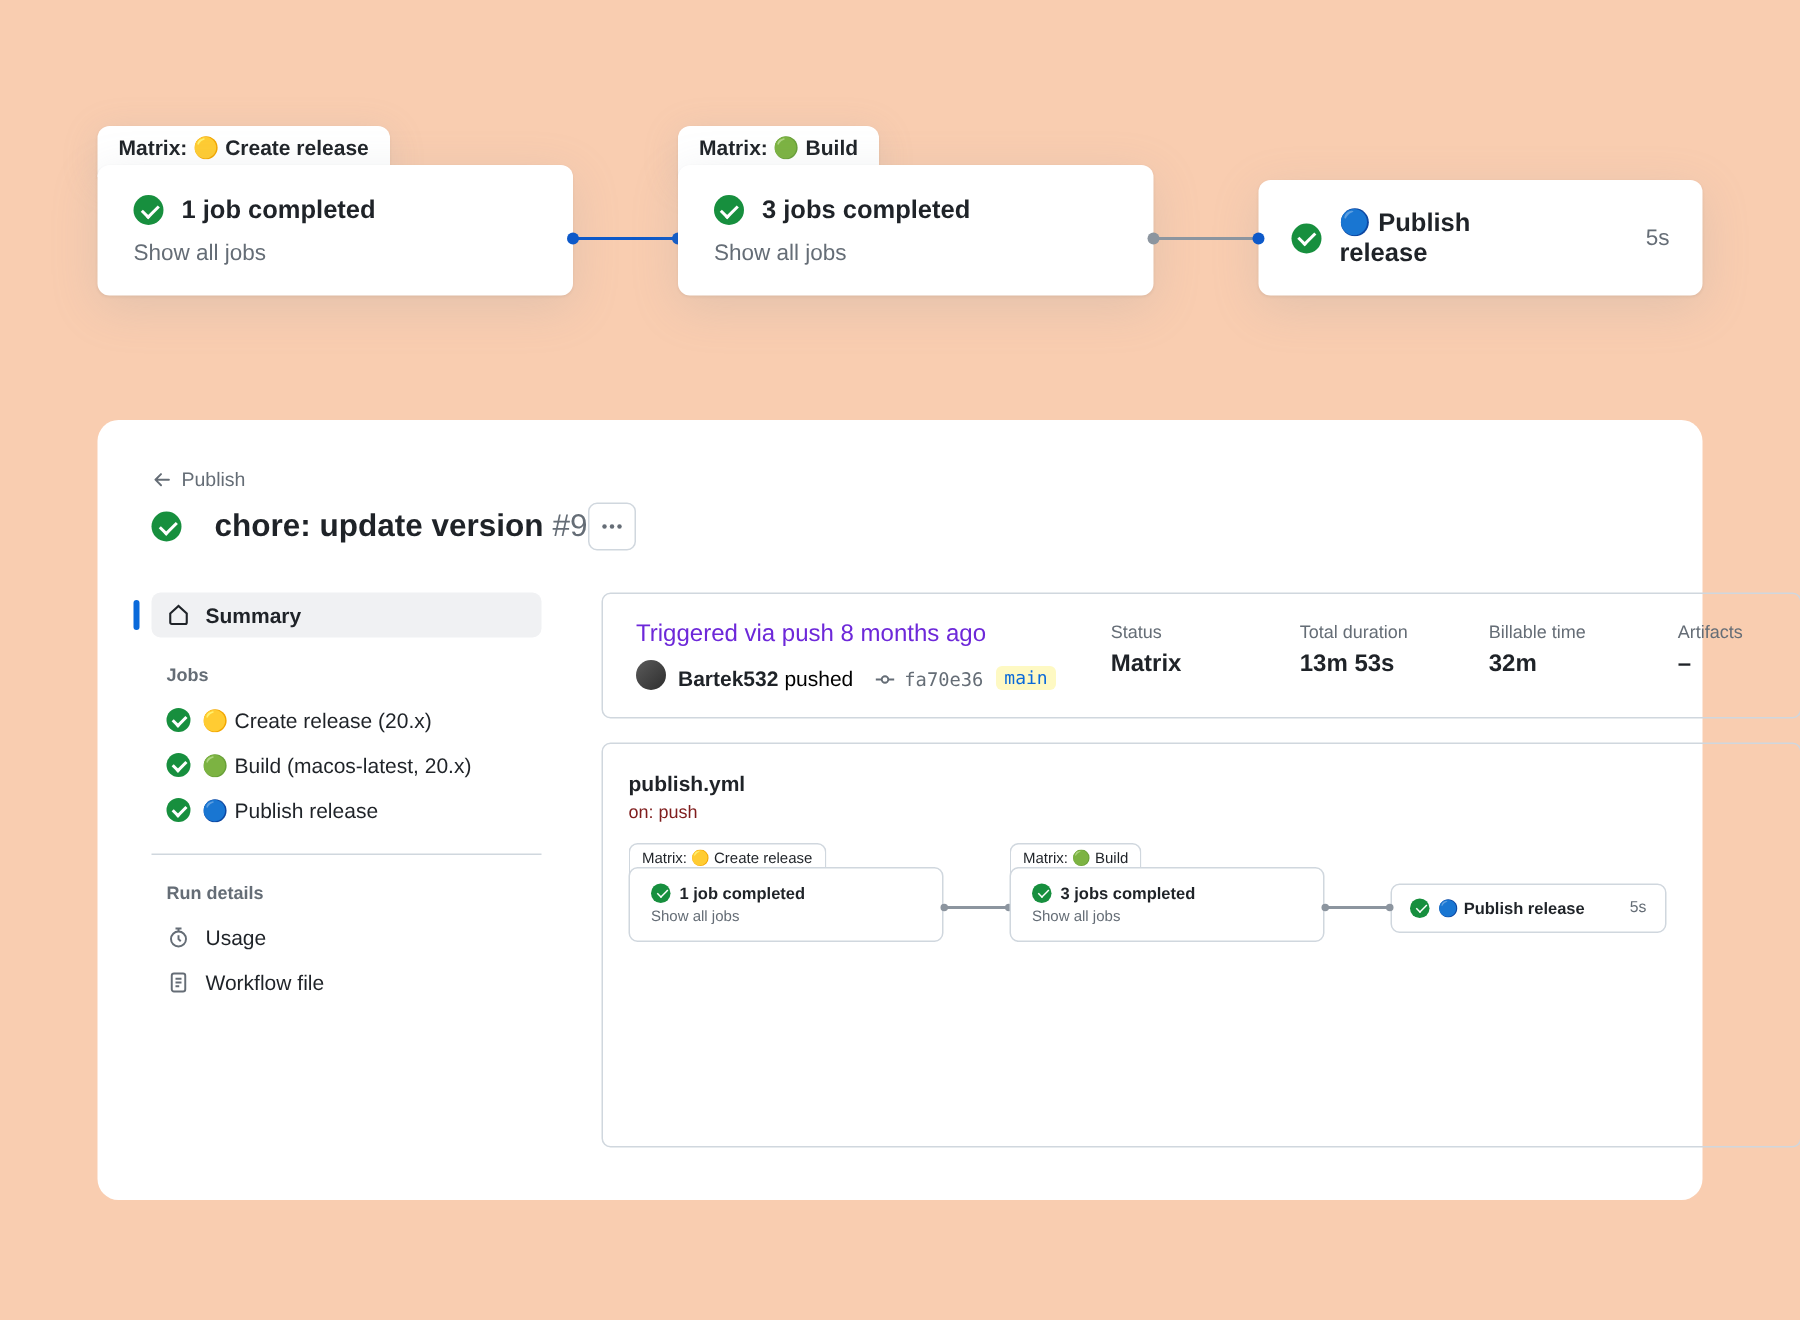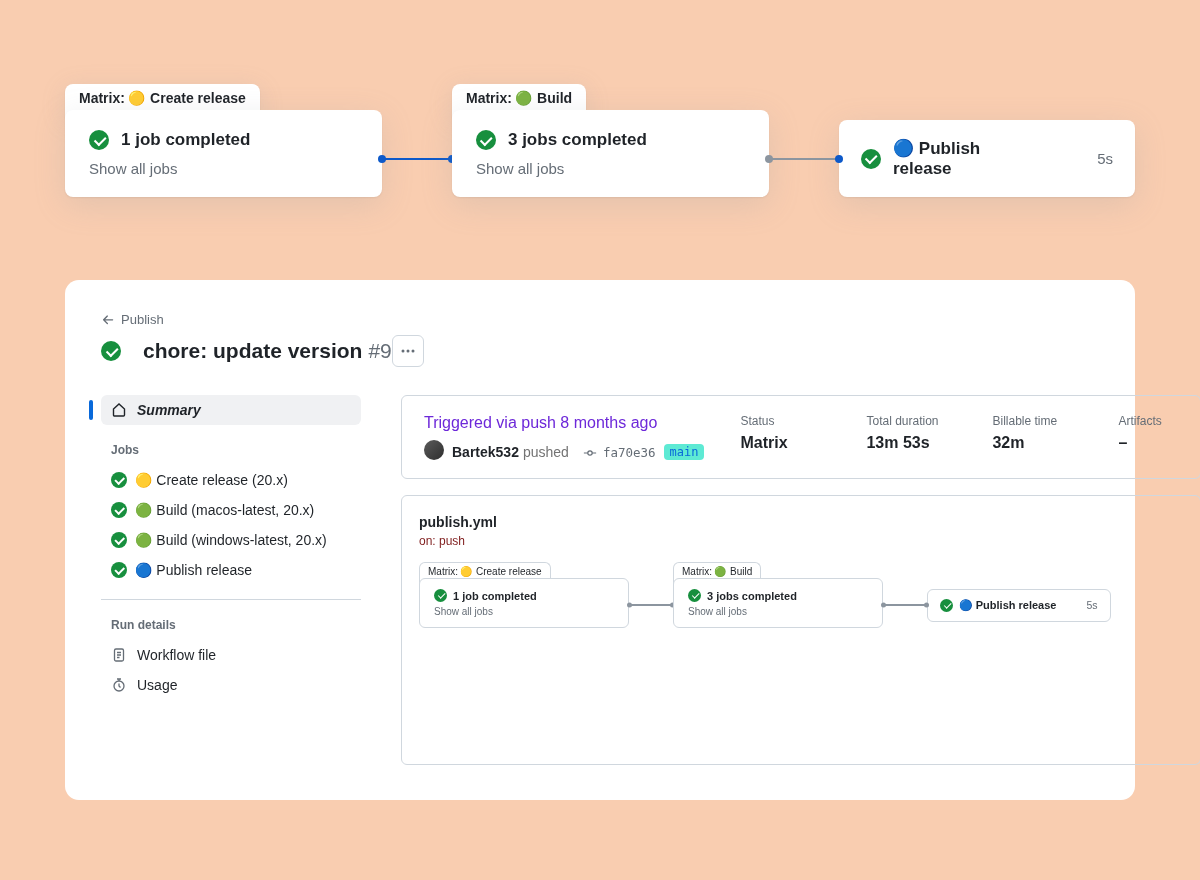--- a/index.html
+++ b/index.html
@@ -171,7 +171,6 @@
   .side-item.active {
     background: #f0f1f3;
     font-weight: 600;
-    font-style: italic;
   }
   .side-item.active::before {
     content: "";

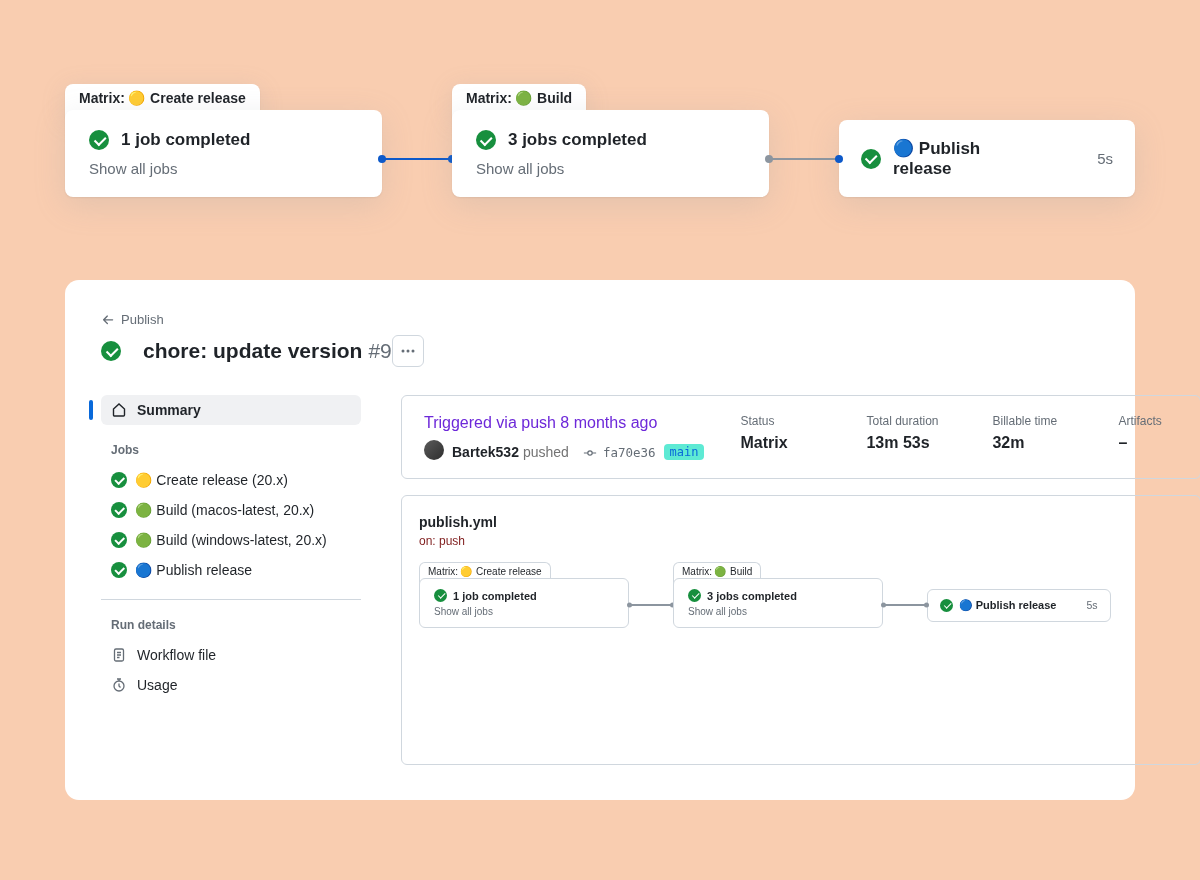--- a/index.html
+++ b/index.html
@@ -409,7 +409,7 @@
             <div class="trig-row">
               <span class="avatar"></span>
               <span><b>Bartek532</b></span>
-              <span style="margin-left:4px;color:#737373">pushed</span>
+              <span style="margin-left:4px;color:#000000">pushed</span>
               <svg class="commit-ico" width="14" height="14" viewBox="0 0 16 16" fill="none" stroke="#656d76" stroke-width="1.4">
                   <circle cx="8" cy="8" r="2.5"></circle>
                   <path d="M1 8h4.5M10.5 8H15"></path>

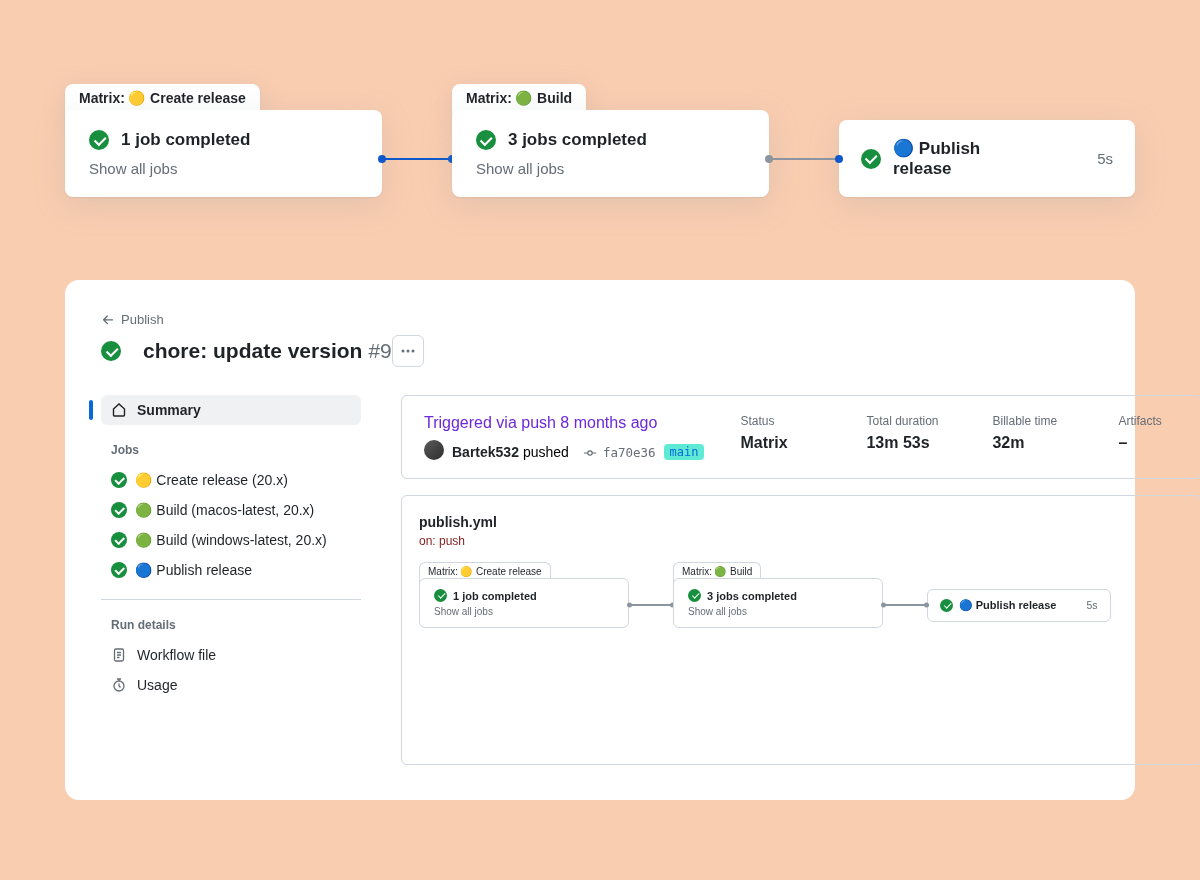--- a/index.html
+++ b/index.html
@@ -219,7 +219,7 @@
     color: #656d76;
   }
   .branch {
-    background: #5eead4;
+    background: #fef9c3;
     color: #0969da;
     font-family: ui-monospace,SFMono-Regular,Menlo,monospace;
     font-size: 12px;

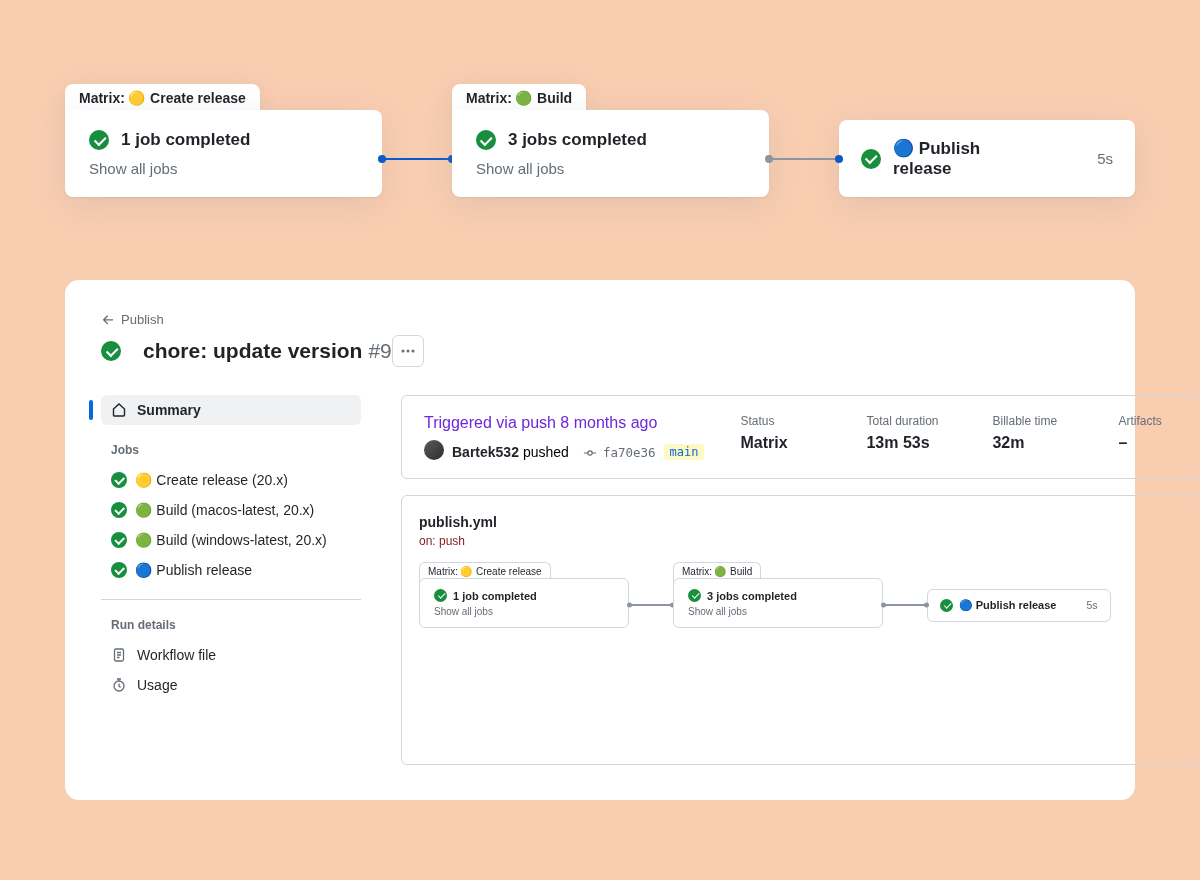--- a/index.html
+++ b/index.html
@@ -373,10 +373,6 @@
         <div class="side-item">
             <span class="check"></span>
             <span>🟢 Build (macos-latest, 20.x)</span>
-          </div>
-        <div class="side-item">
-            <span class="check"></span>
-            <span>🟢 Build (windows-latest, 20.x)</span>
           </div>
         <div class="side-item">
             <span class="check"></span>

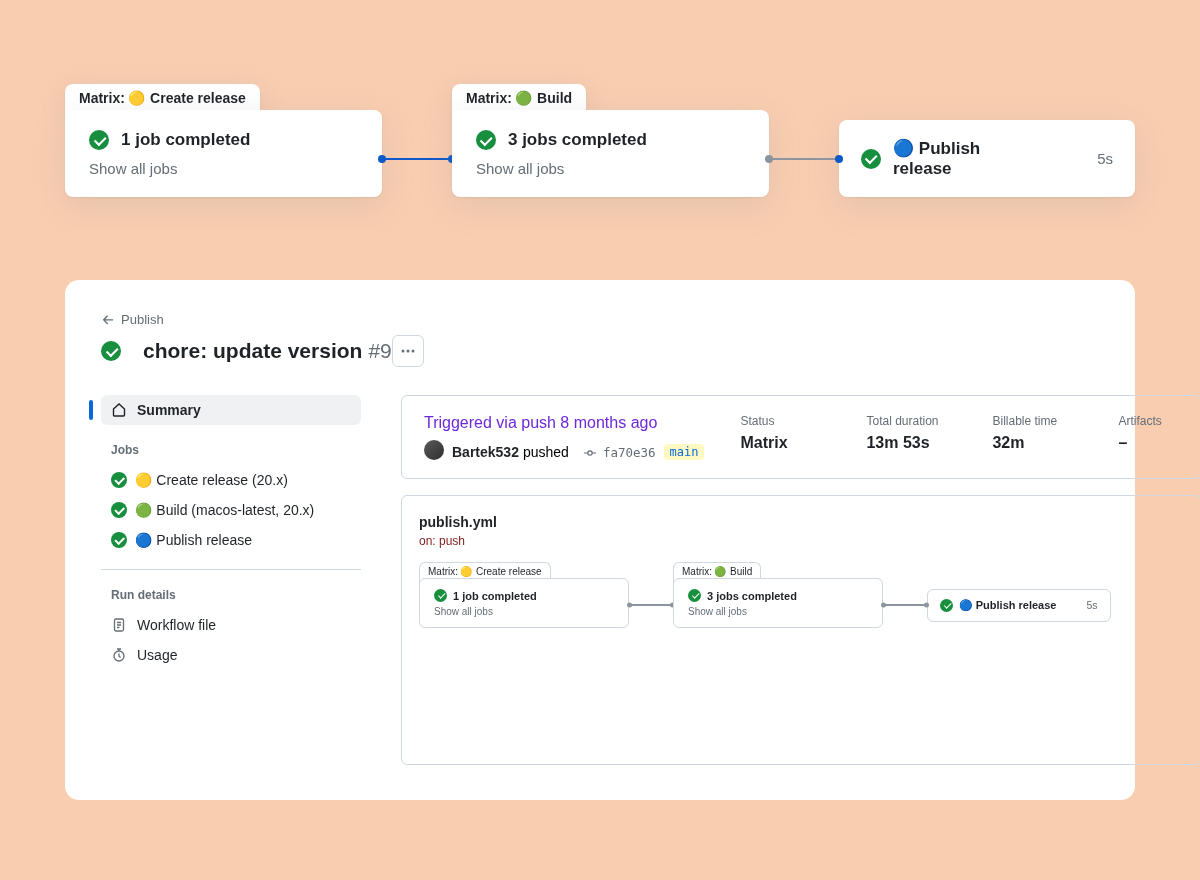--- a/index.html
+++ b/index.html
@@ -384,17 +384,17 @@
         <div class="side-group-label">Run details</div>
         <div class="side-item">
           <svg class="ico" viewBox="0 0 16 16" fill="none" stroke="#656d76" stroke-width="1.3">
+              <circle cx="8" cy="9" r="5"></circle>
+              <path d="M8 6.5V9l1.5 1.5M6 2h4M8 2v2"></path>
+            </svg>
+          <span>Usage</span>
+        </div>
+        <div class="side-item">
+          <svg class="ico" viewBox="0 0 16 16" fill="none" stroke="#656d76" stroke-width="1.3">
               <rect x="3.5" y="2" width="9" height="12" rx="1.5"></rect>
               <path d="M6 5.5h4M6 8h4M6 10.5h2.5"></path>
             </svg>
           <span>Workflow file</span>
-        </div>
-        <div class="side-item">
-          <svg class="ico" viewBox="0 0 16 16" fill="none" stroke="#656d76" stroke-width="1.3">
-              <circle cx="8" cy="9" r="5"></circle>
-              <path d="M8 6.5V9l1.5 1.5M6 2h4M8 2v2"></path>
-            </svg>
-          <span>Usage</span>
         </div>
       </div>
 

